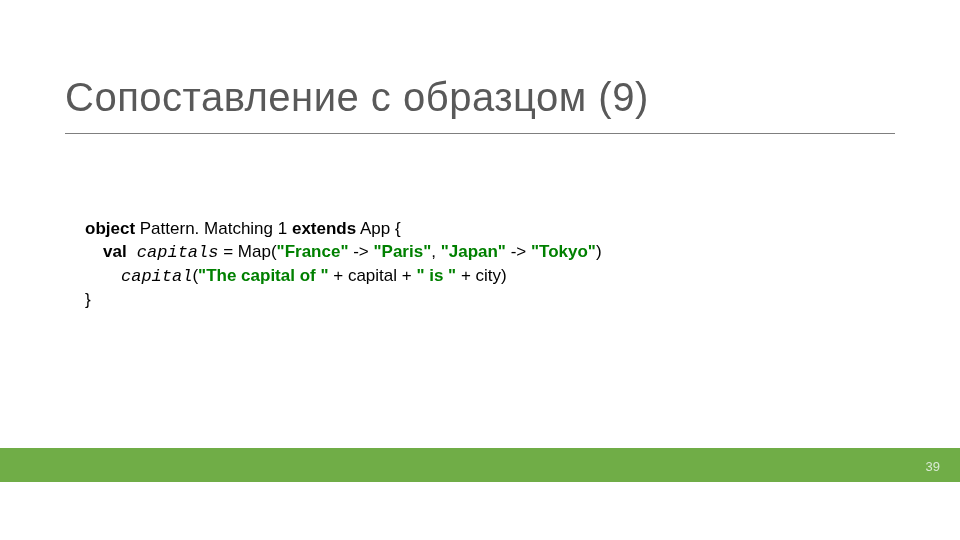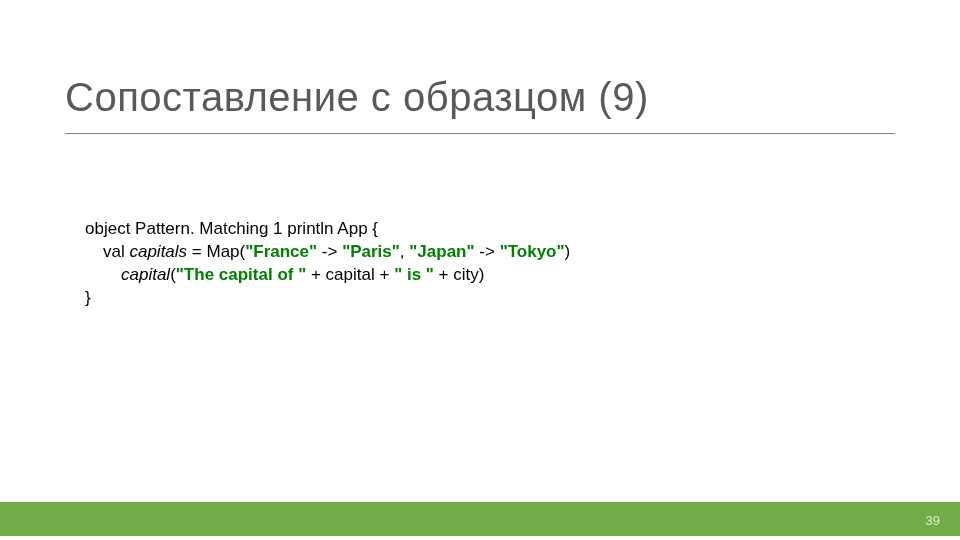--- a/index.html
+++ b/index.html
@@ -14,7 +14,7 @@
   }
   .slide {
     width: 960px;
-    height: 536px;
+    height: 482px;
     position: relative;
     box-sizing: border-box;
   }

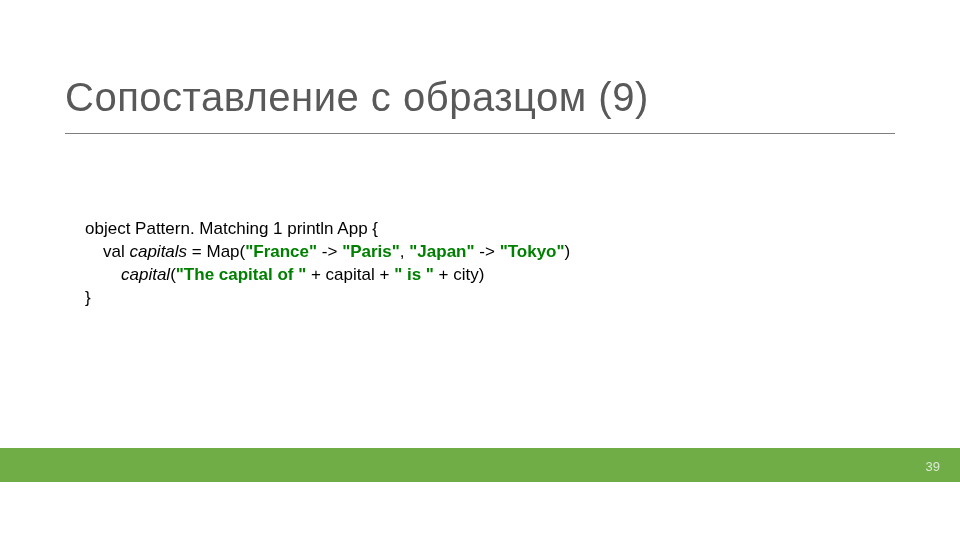--- a/index.html
+++ b/index.html
@@ -44,7 +44,7 @@
     line-height: 1.35;
     color: #000000;
   }
-  .code .kw { font-weight: normal; }
+  .code .kw { font-weight: bold; }
   .code .it { font-style: italic; }
   .code .str { font-weight: bold; color: #008000; }
   .ind1 { padding-left: 18px; display: inline-block; }

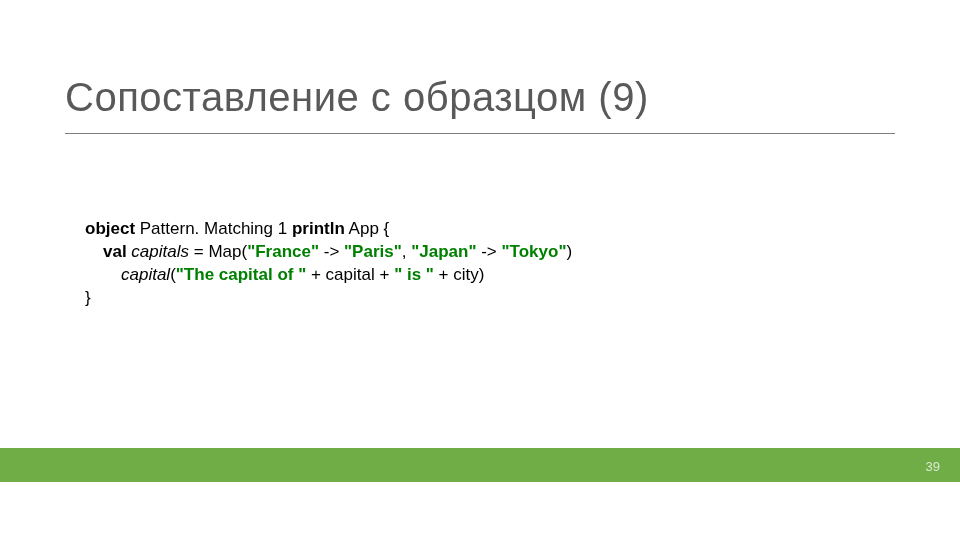--- a/index.html
+++ b/index.html
@@ -76,7 +76,7 @@
 
   <div class="code">
     <div>
-      <span class="kw">object</span><span> Pattern. Matching 1 </span><span class="kw">println</span><span> App {</span>
+      <span class="kw">object</span><span> Pattern. Matching 1 </span><span class="kw">extends</span><span> App {</span>
     </div>
     <div>
       <span class="ind1"><span class="kw">val</span><span class="it"> capitals</span><span> = Map(</span><span class="str">"France"</span><span> -&gt; </span><span class="str">"Paris"</span><span>, </span><span class="str">"Japan"</span><span> -&gt; </span><span class="str">"Tokyo"</span><span>)</span></span>

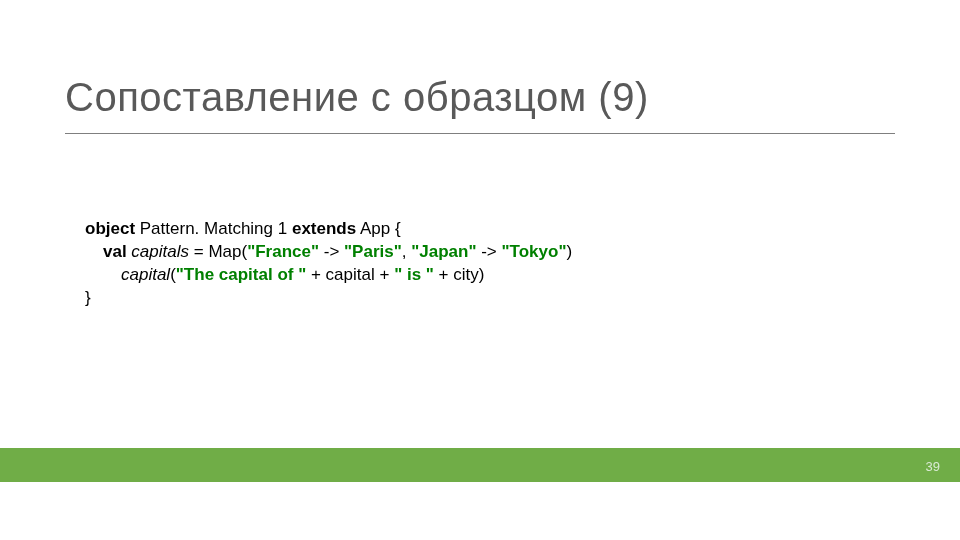--- a/index.html
+++ b/index.html
@@ -45,7 +45,7 @@
     color: #000000;
   }
   .code .kw { font-weight: bold; }
-  .code .it { font-style: italic; }
+  .code .it { font-style: italic; font-family: Liberation Mono, monospace; }
   .code .str { font-weight: bold; color: #008000; }
   .ind1 { padding-left: 18px; display: inline-block; }
   .ind2 { padding-left: 36px; display: inline-block; }

